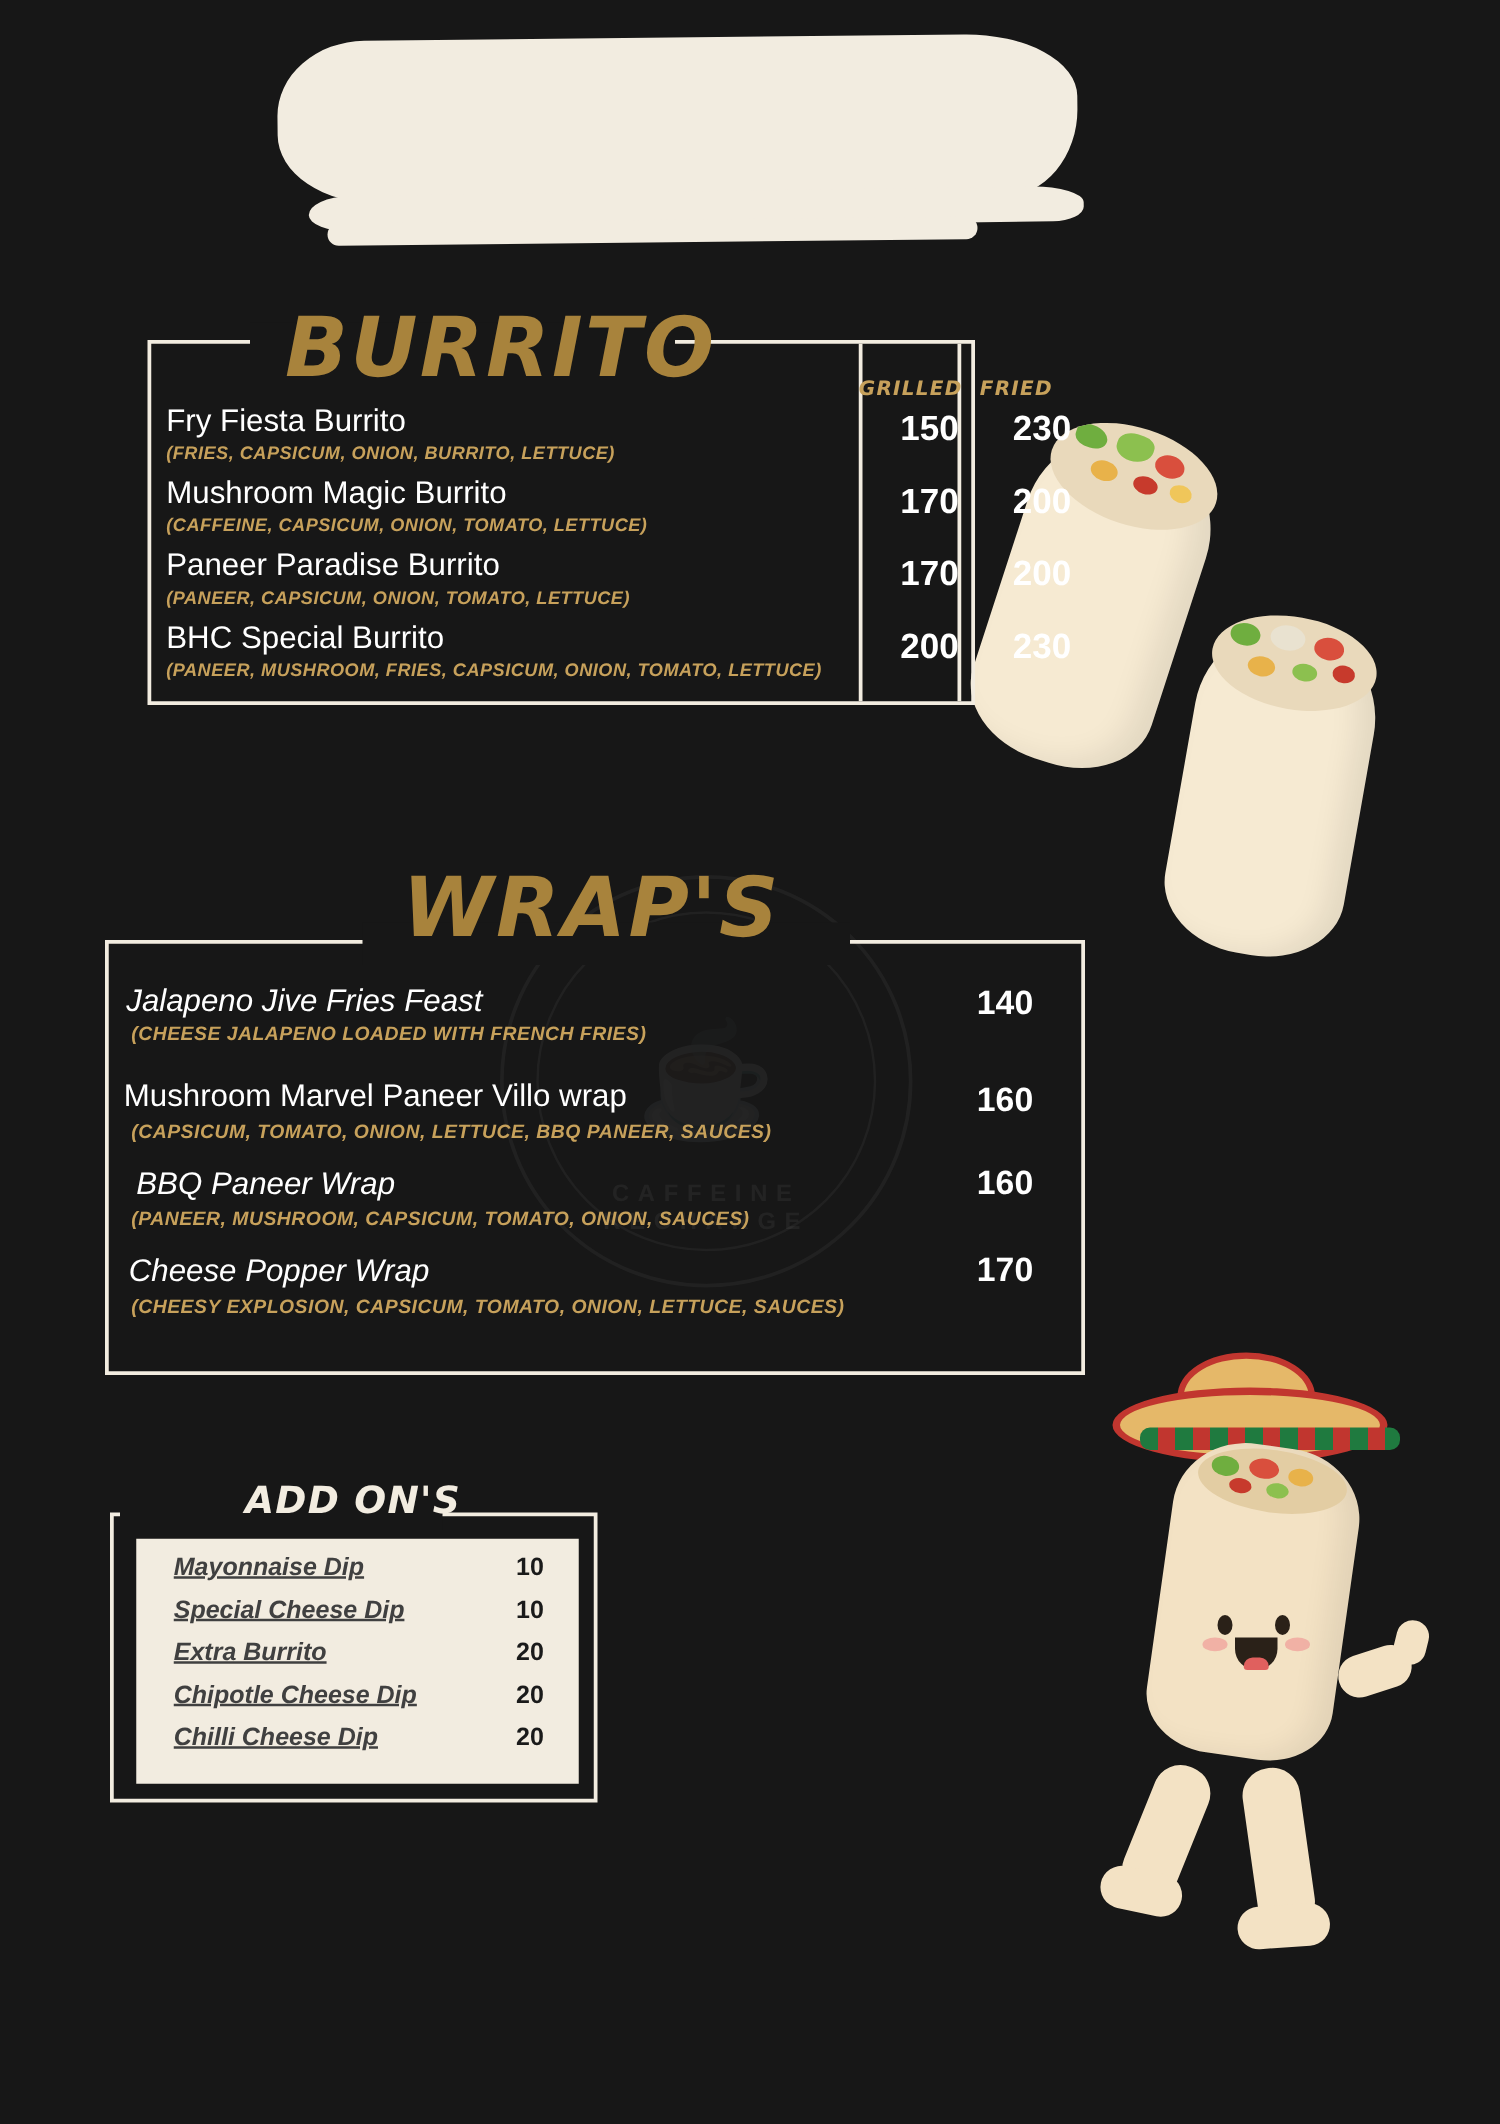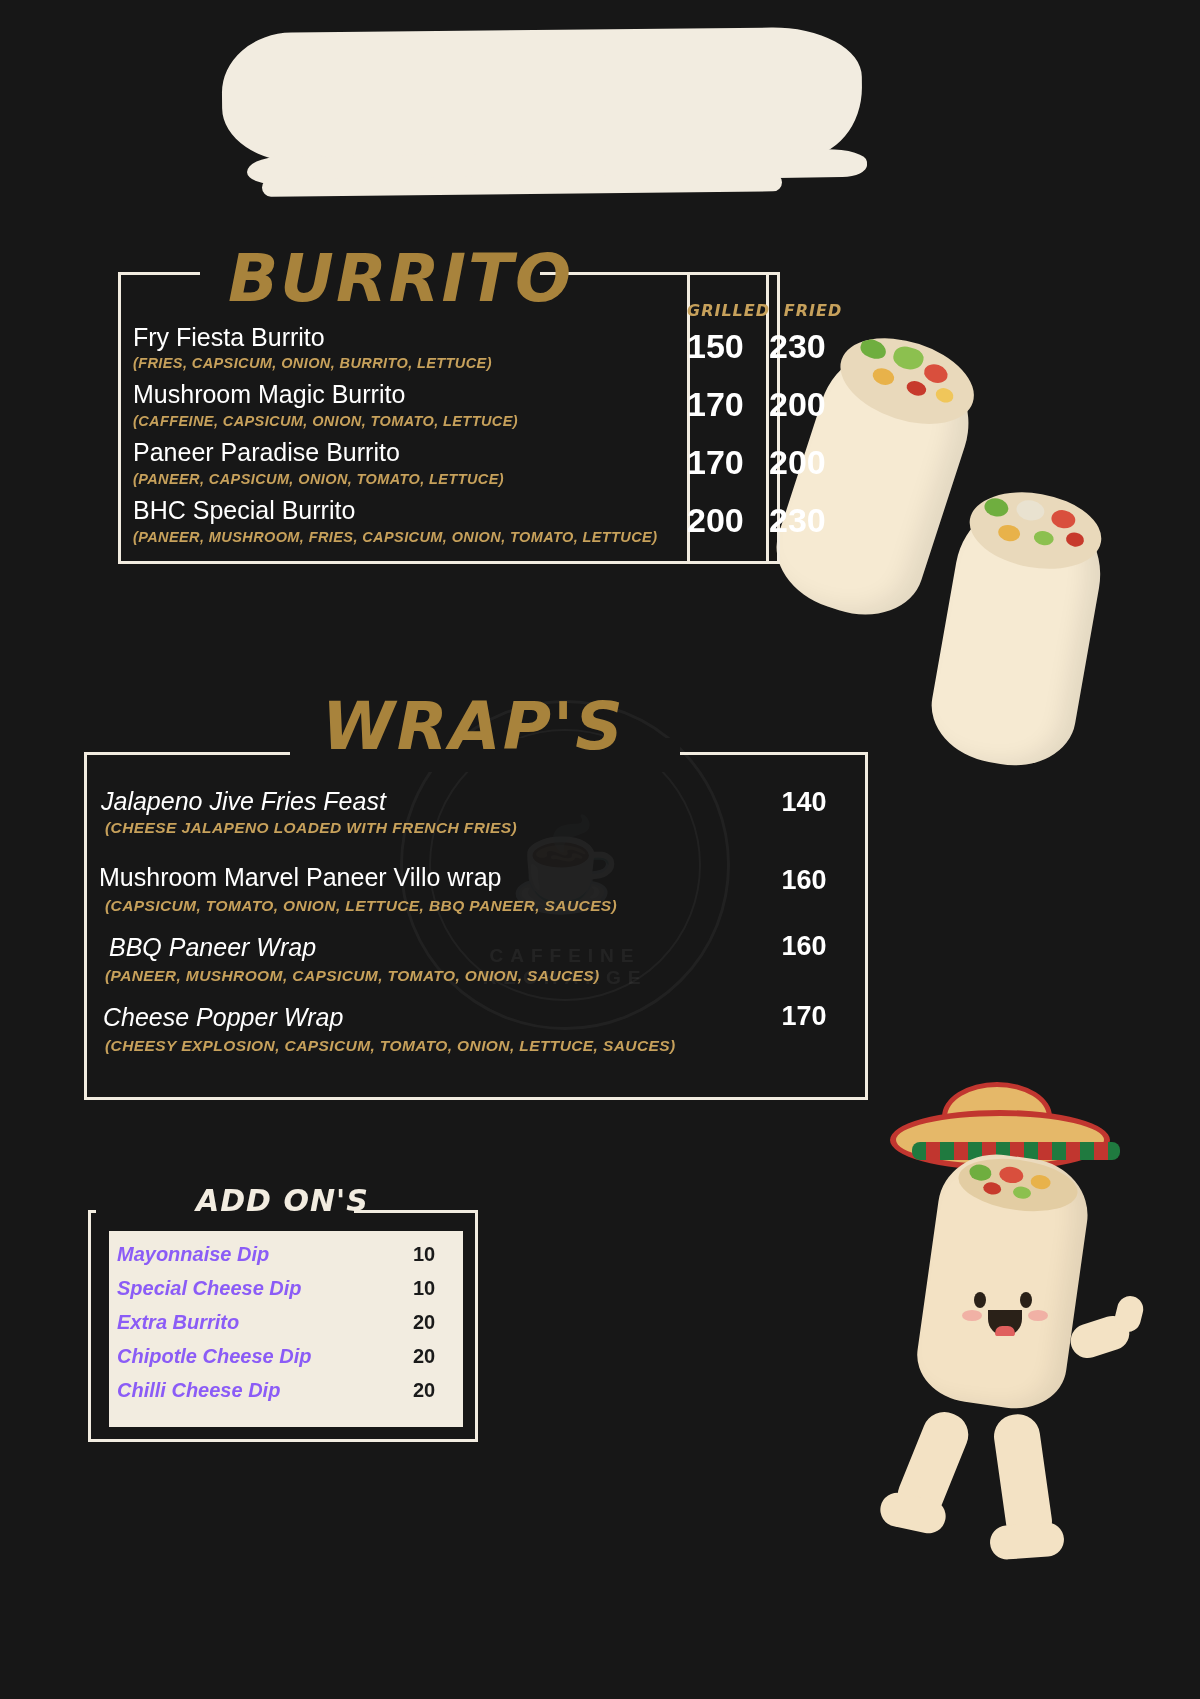--- a/index.html
+++ b/index.html
@@ -175,9 +175,9 @@
   .price {
     position: absolute;
     color: #ffffff;
-    font-size: 34px;
+    font-size: 28px;
     font-weight: 600;
-    text-align: left;
+    text-align: right;
   }
   .price.grilled { left: 566px; width: 80px; }
   .price.fried { left: 648px; width: 88px; }

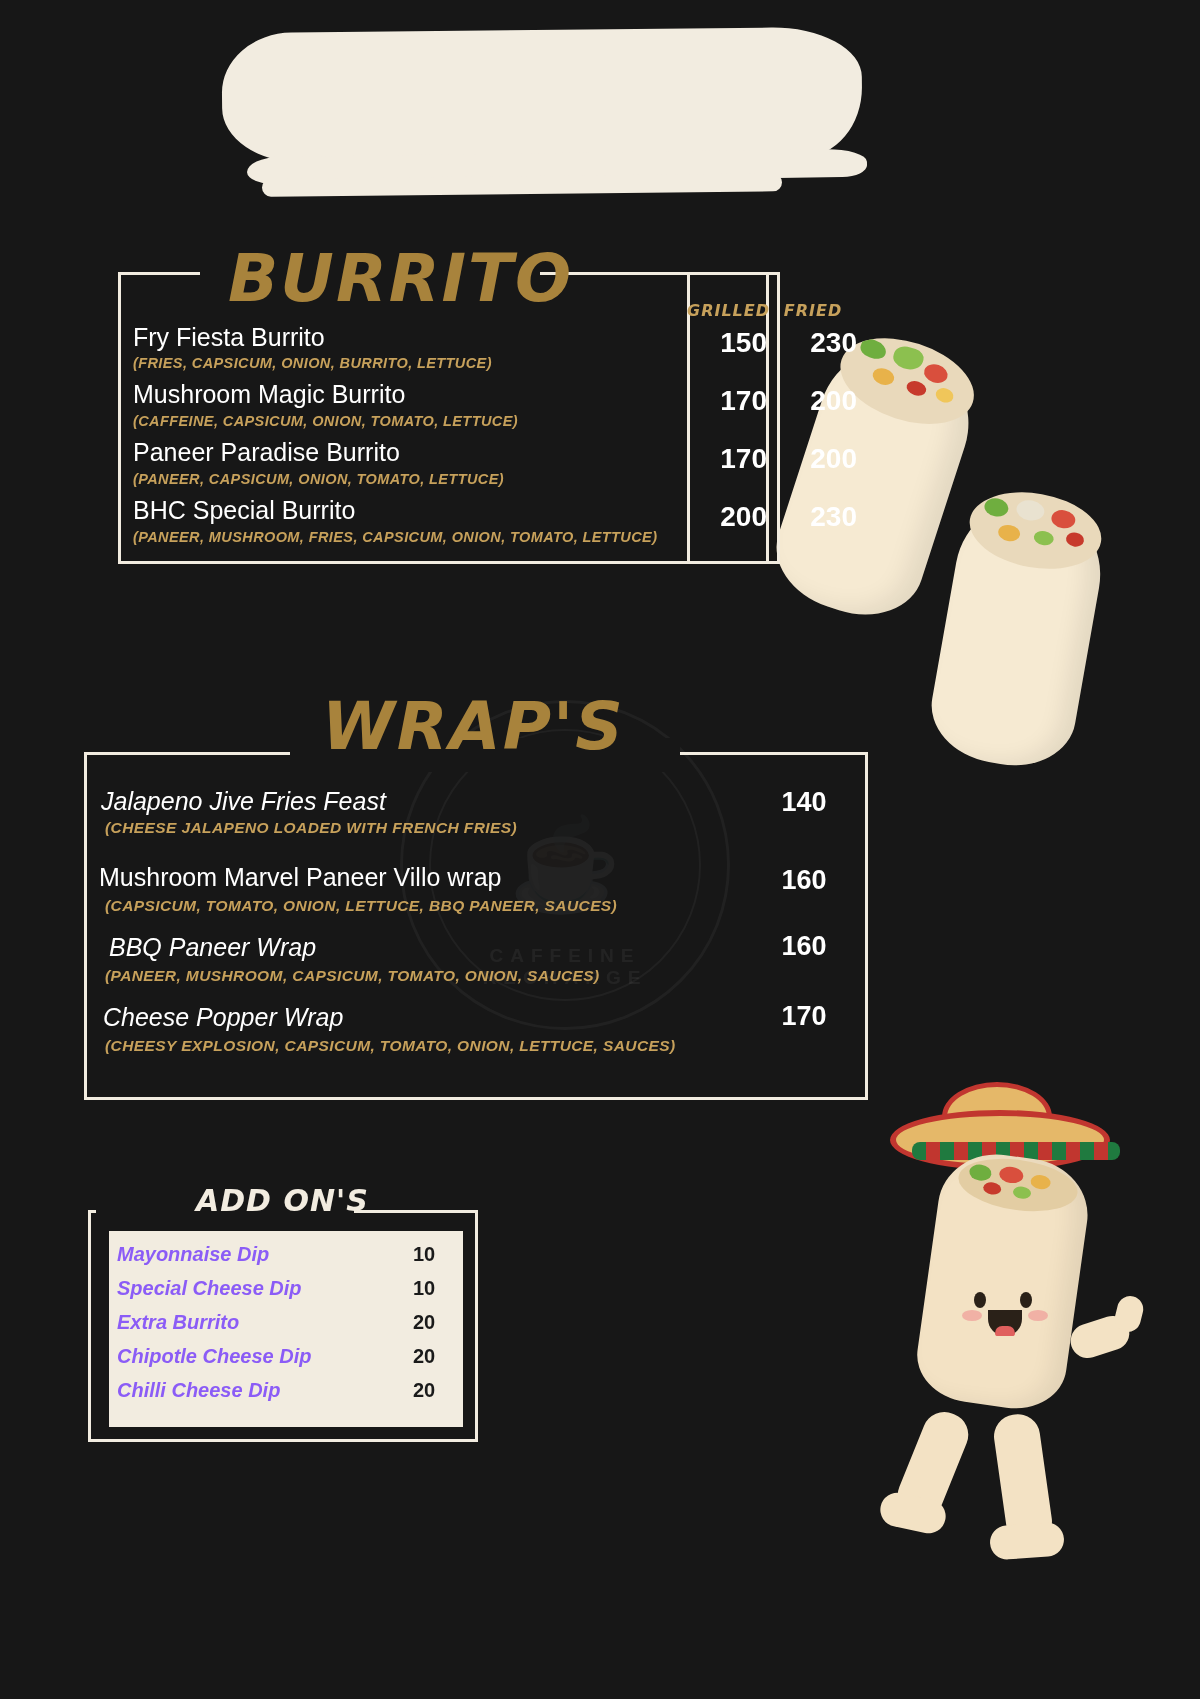--- a/index.html
+++ b/index.html
@@ -245,11 +245,12 @@
   }
   .addon-name {
     position: absolute;
-    left: 8px;
+    left: 30px;
     font-size: 20px;
     font-style: italic;
     font-weight: 600;
-    color: #8b5cf6;
+    color: #404040;
+    text-decoration: underline;
   }
   .addon-price {
     position: absolute;

